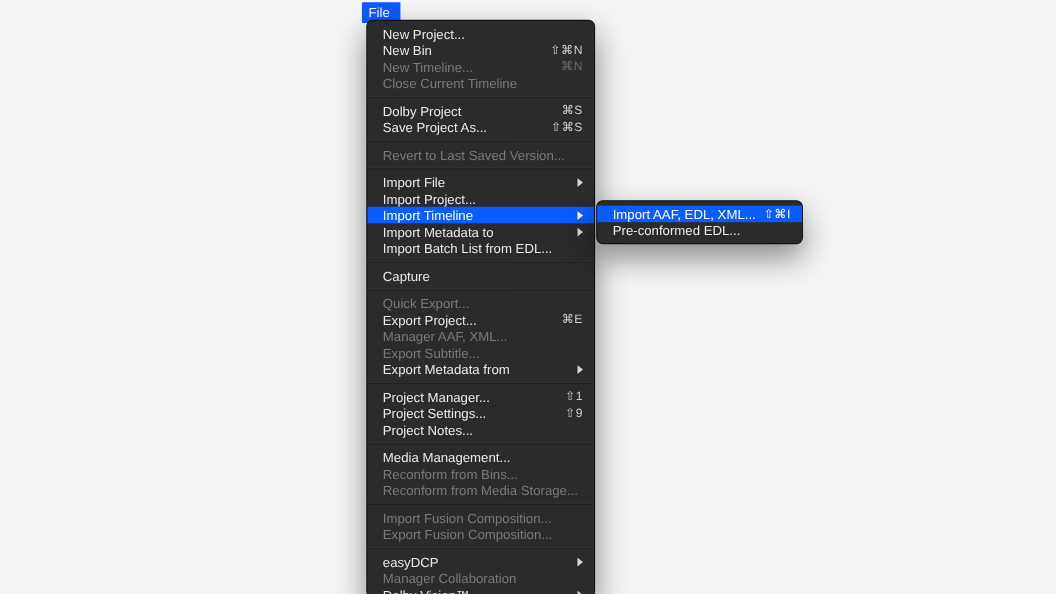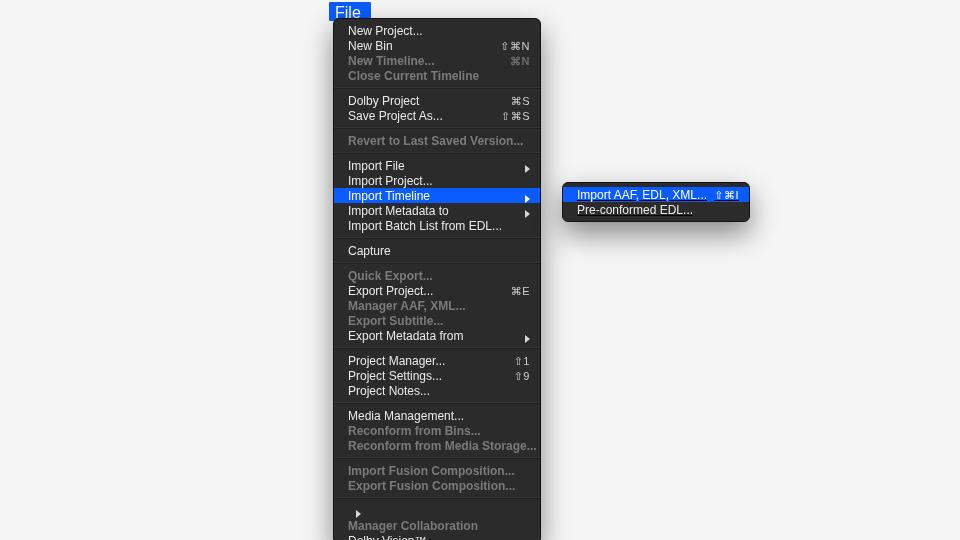--- a/index.html
+++ b/index.html
@@ -20,7 +20,7 @@
     color: #fff;
     padding: 2px 10px 2px 6px;
     height: 15px;
-    font-size: 16px;
+    font-size: 12px;
     border-radius: 1px;
   }
   .menu {

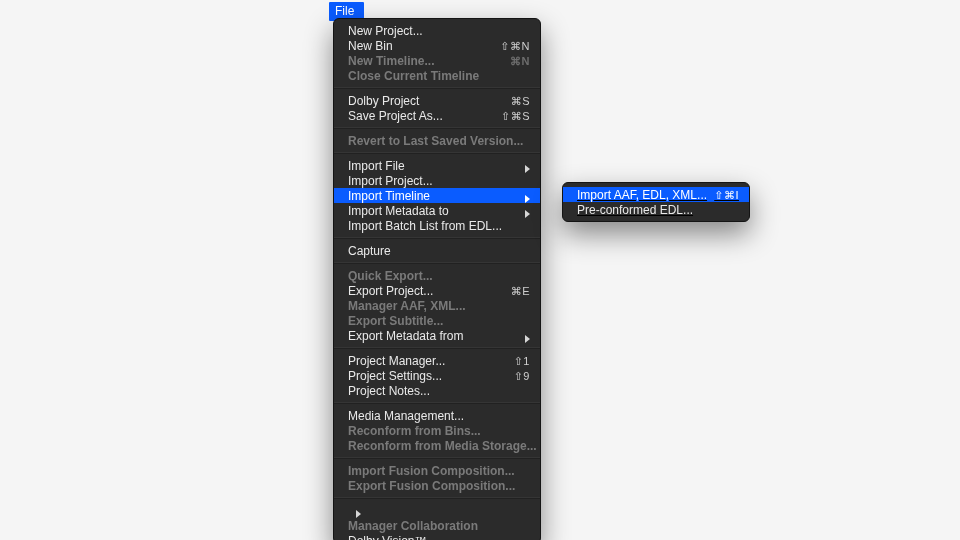--- a/index.html
+++ b/index.html
@@ -46,7 +46,7 @@
   }
   .item {
     display: flex;
-    align-items: flex-end;
+    align-items: center;
     height: 15px;
     padding: 0 10px 0 14px;
     color: #e9e9e9;

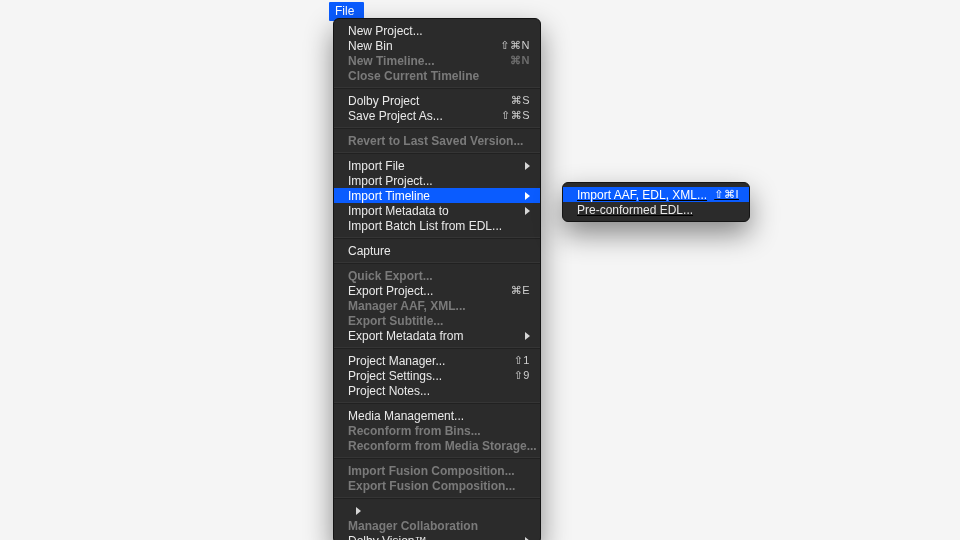--- a/index.html
+++ b/index.html
@@ -60,7 +60,7 @@
     font-size: 11px;
     letter-spacing: 0.5px;
   }
-  .item.disabled { color: #7a7a7a; font-weight: bold; }
+  .item.disabled { color: #7a7a7a; }
   .item.disabled .shortcut { color: #6d6d6d; }
   .item.selected { background: #0a5cff; color: #fff; }
   .item.selected .shortcut { color: #fff; }

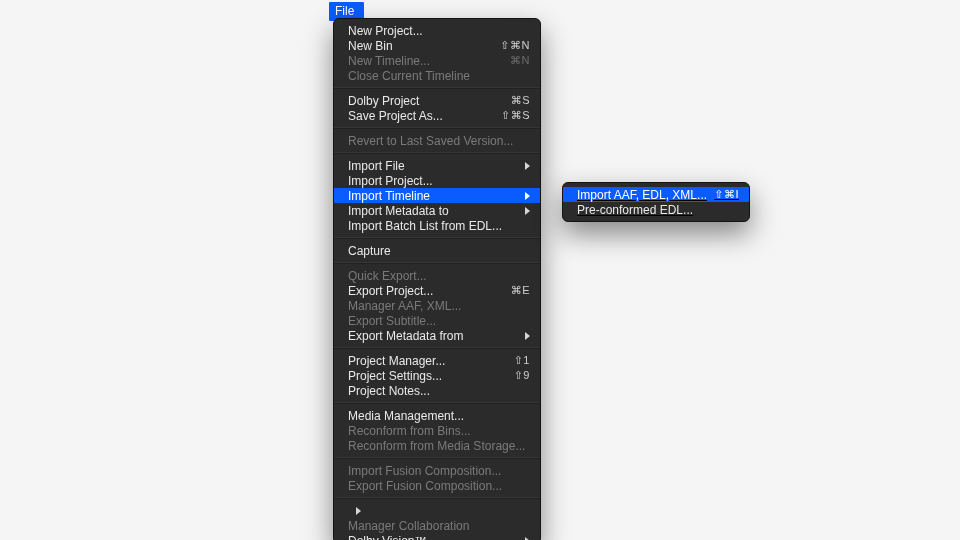--- a/index.html
+++ b/index.html
@@ -39,10 +39,9 @@
     overflow: hidden;
   }
   .submenu {
-    left: 562px;
+    left: 542px;
     top: 182px;
     width: 186px;
-    text-decoration: underline;
   }
   .item {
     display: flex;

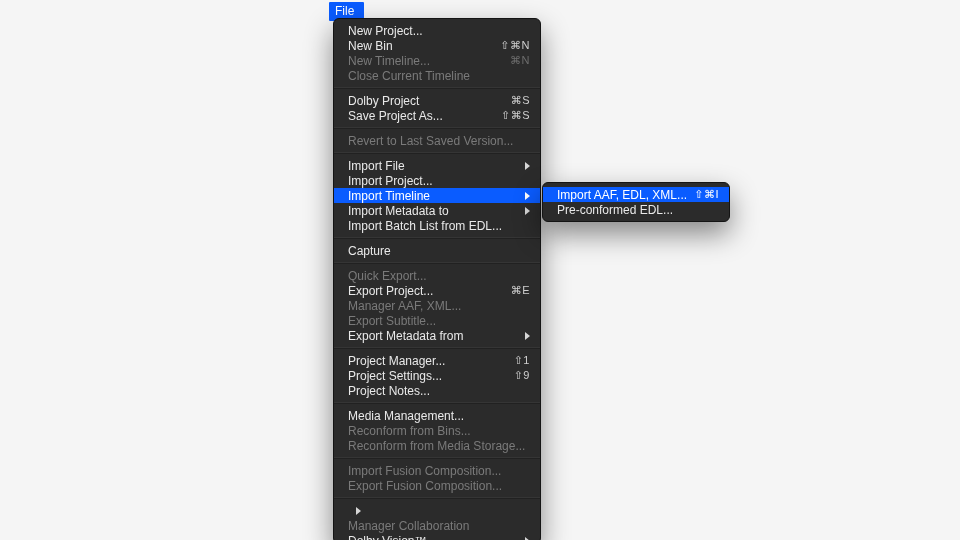--- a/index.html
+++ b/index.html
@@ -186,6 +186,7 @@
     </div>
     <div class="sep"></div>
     <div class="item">
+      <span class="label">easyDCP</span>
       <span class="arrow"></span>
     </div>
     <div class="item disabled">

